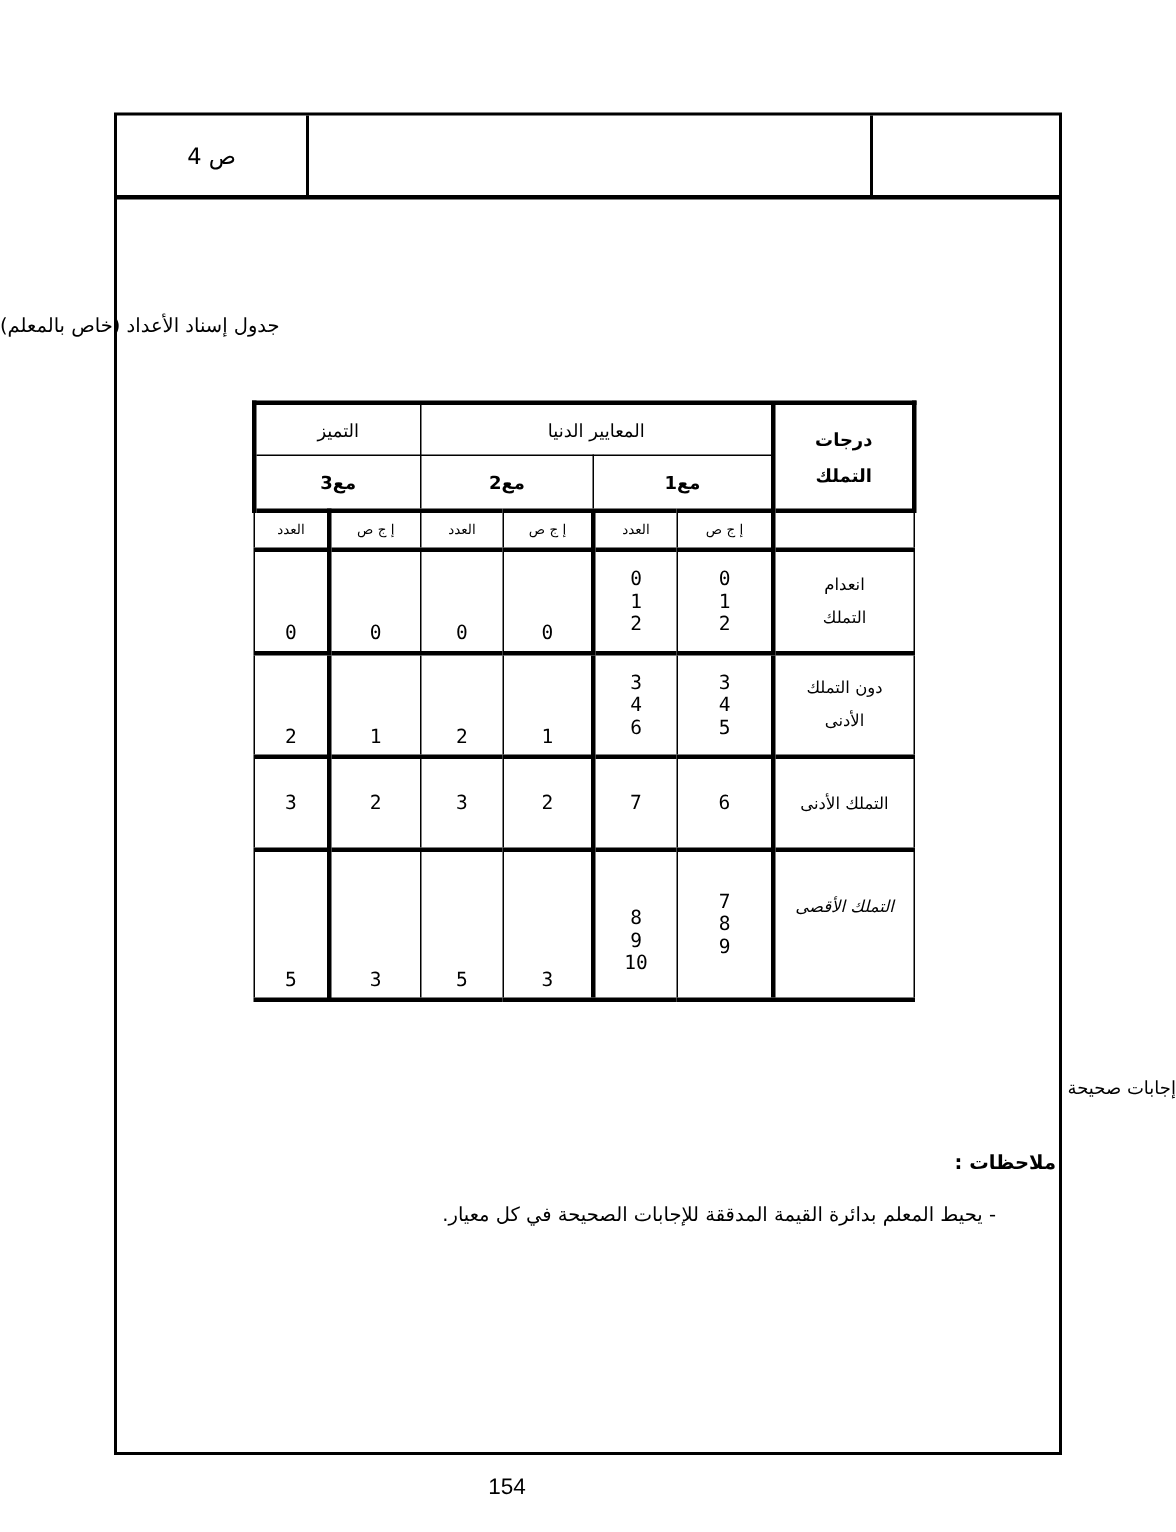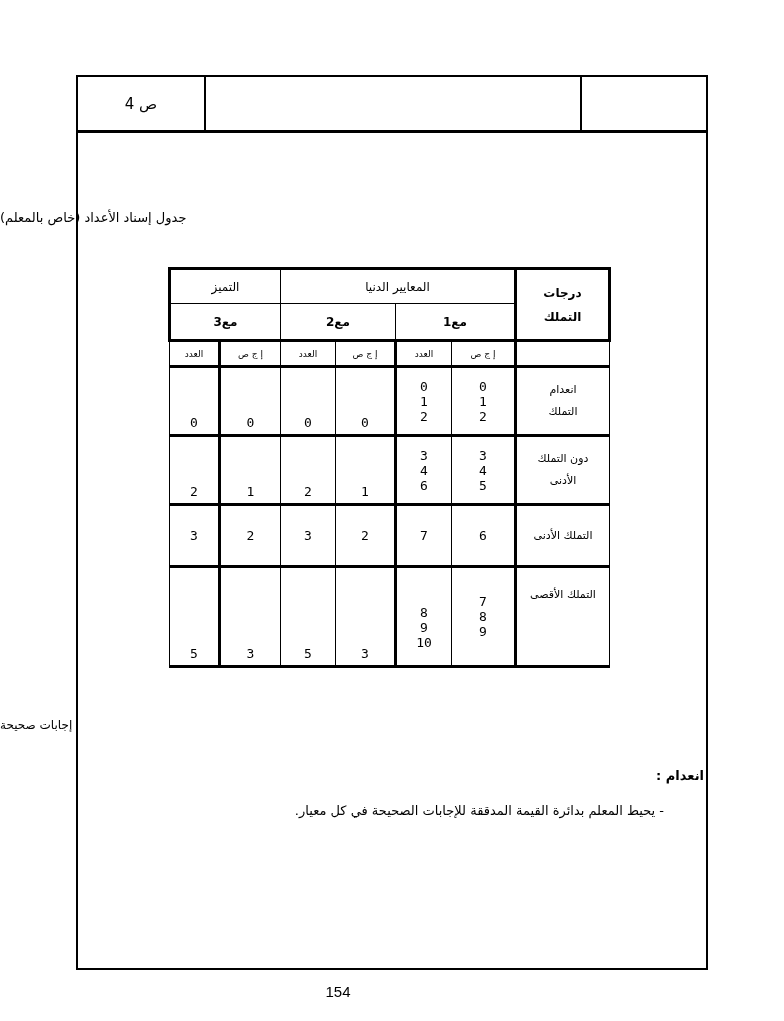--- a/index.html
+++ b/index.html
@@ -125,7 +125,7 @@
   </tr>
 
   <tr style="height:100px;">
-    <td class="thick-t thick-b" style="vertical-align:top;padding-top:20px;font-size:11px;">التملك الأقصى</td>
+    <td class="thick-t thick-b" style="vertical-align:top;padding-top:30px;font-size:11px;font-style:italic;">التملك الأقصى</td>
     <td class="thick-t thick-r thick-b num">
           <div class="stack">
             <span>7</span>

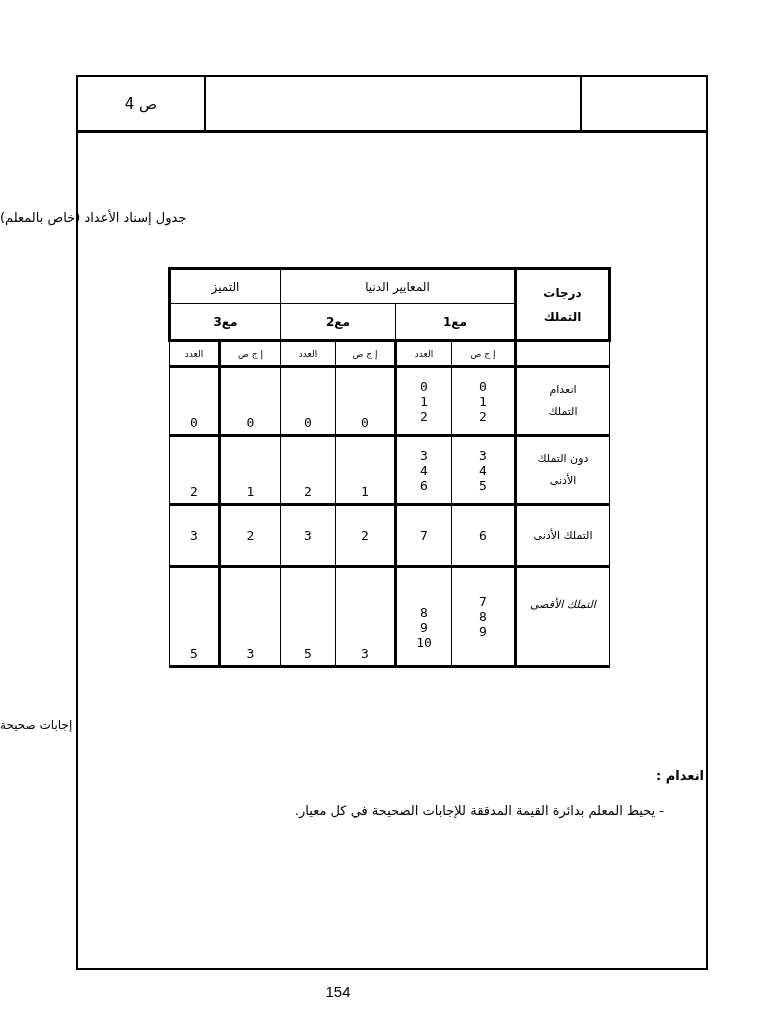--- a/index.html
+++ b/index.html
@@ -25,7 +25,7 @@
   .stack { display:flex; flex-direction:column; align-items:center; justify-content:center; height:100%; }
   .bottom { vertical-align:bottom; padding-bottom:4px !important; }
 
-  .caption { position:absolute; left:0; width:784px; top:718px; text-align:left; direction:rtl; font-size:12px; }
+  .caption { position:absolute; left:0; width:784px; top:718px; text-align:right; direction:rtl; font-size:12px; }
   .notes-label { position:absolute; right:80px; top:768px; direction:rtl; font-weight:bold; font-size:13px; }
   .note-line { position:absolute; right:120px; top:803px; direction:rtl; font-size:13px; }
   .page-num { position:absolute; left:0; width:676px; top:983px; text-align:center; font-family:"Liberation Sans", sans-serif; font-size:15px; }

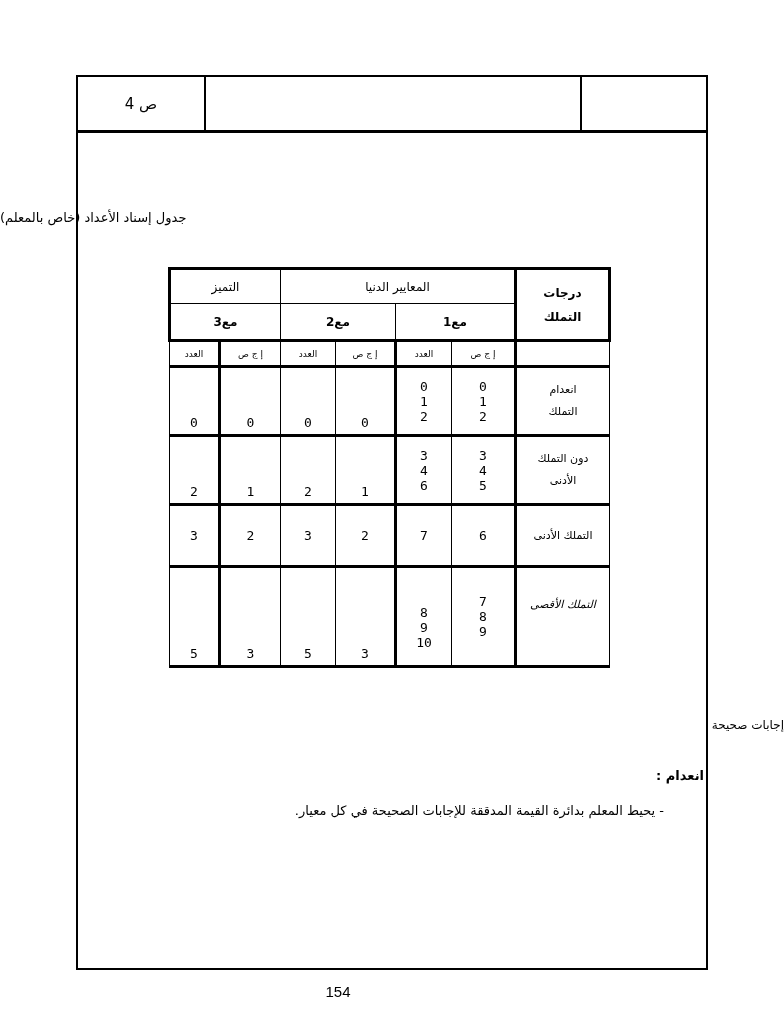--- a/index.html
+++ b/index.html
@@ -149,7 +149,7 @@
   </table>
 
 <div class="caption">إجابات صحيحة</div>
-<div class="notes-label">انعدام :</div>
+<div class="notes-label">ملاحظات :</div>
 <div class="note-line">- يحيط المعلم بدائرة القيمة المدققة للإجابات الصحيحة في كل معيار.</div>
 <div class="page-num">154</div>
 

